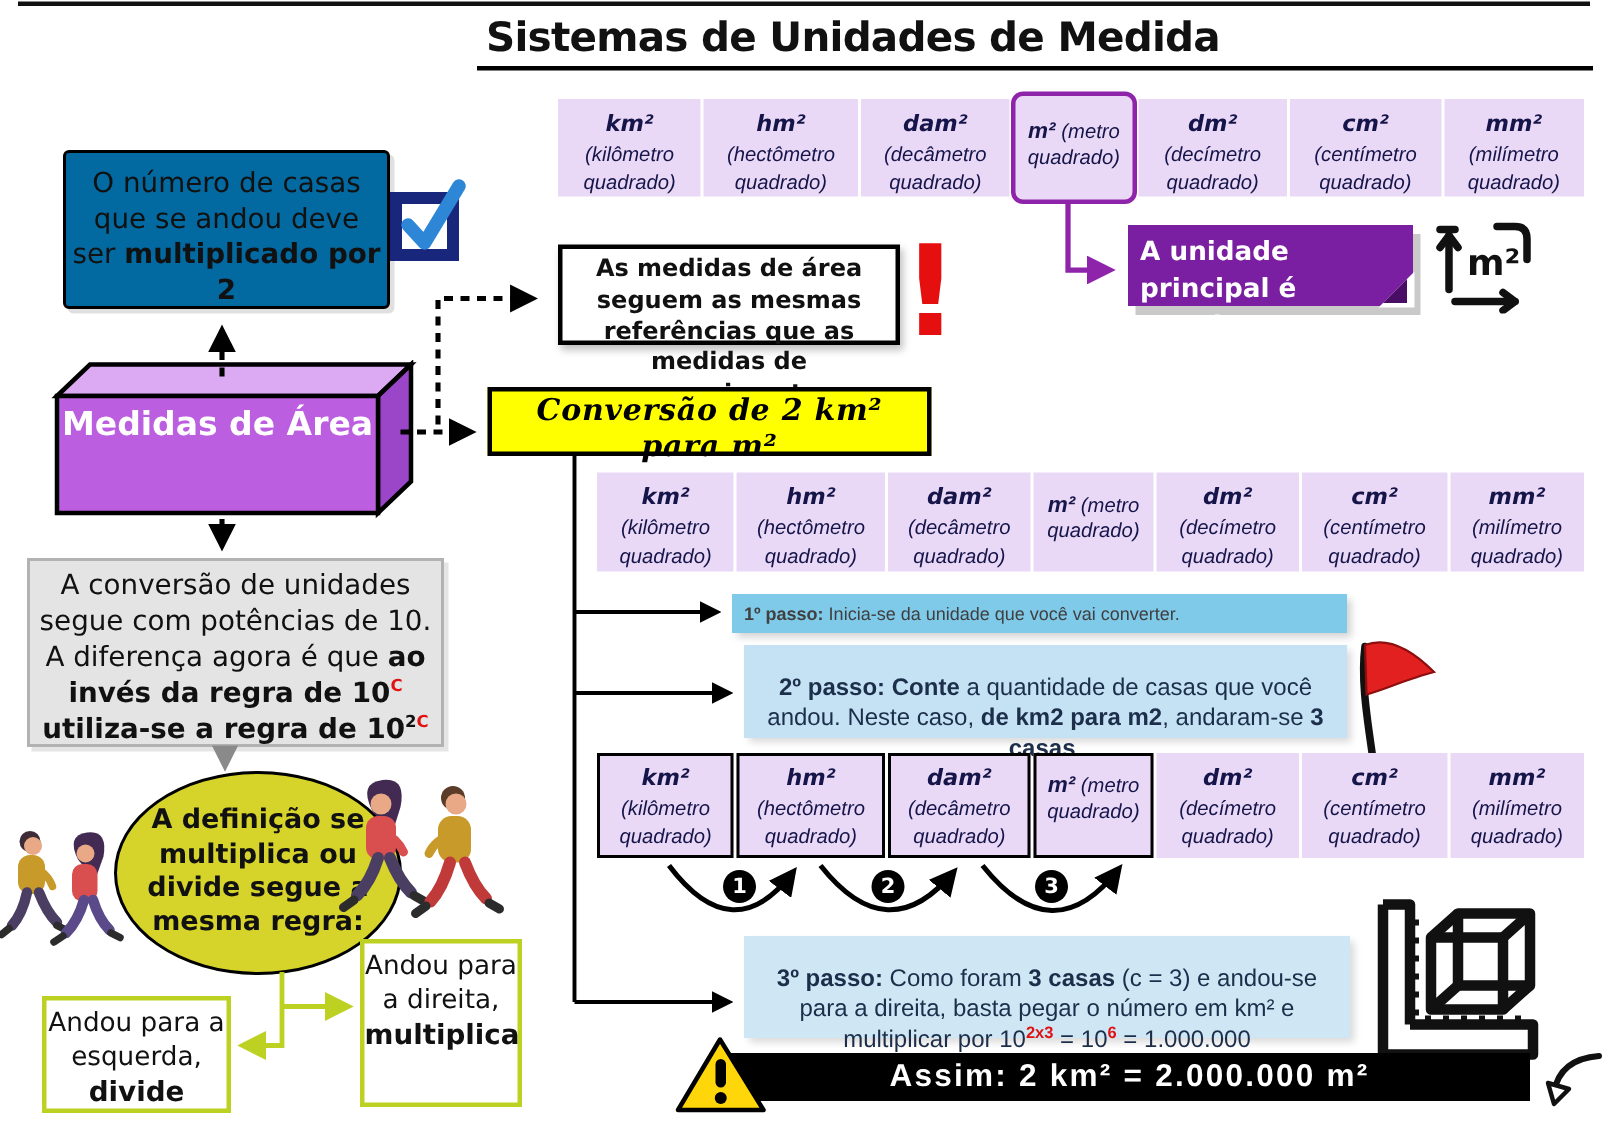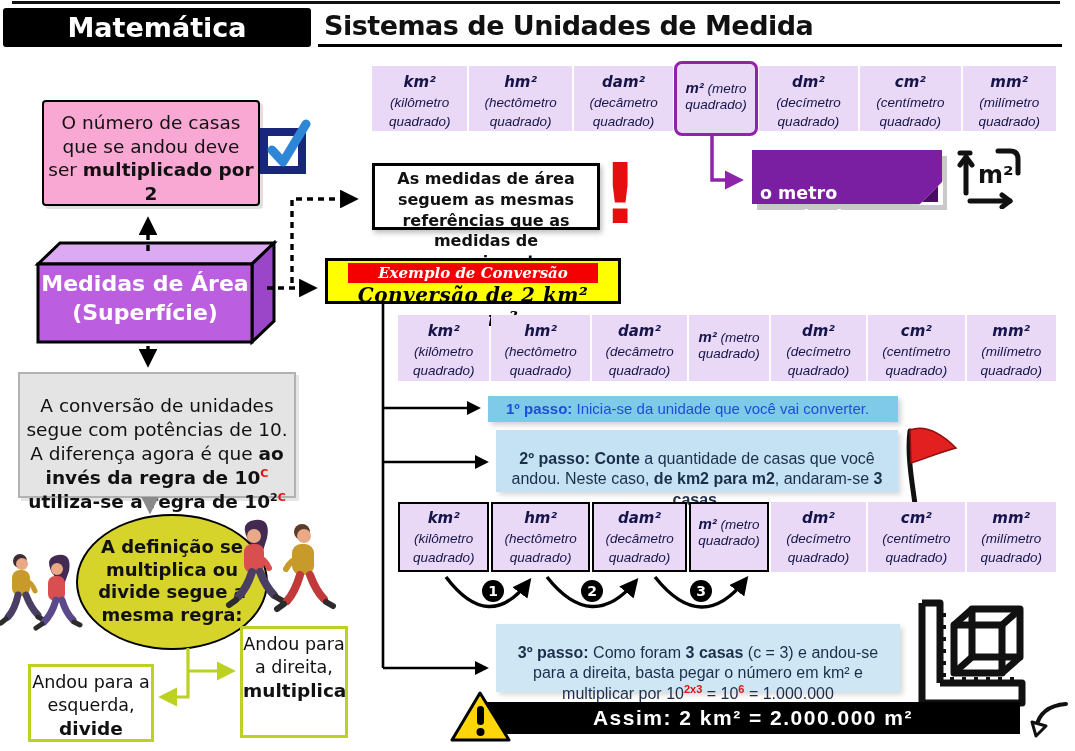--- a/index.html
+++ b/index.html
@@ -77,9 +77,6 @@
 <div id="canvas">
 
   <div class="abs topline" style="left:12px;top:1px;width:1048px;height:3px;"></div>
-  <div class="abs subject comic" style="left:3px;top:8px;width:308px;height:39px;">
-    <span>Matemática</span>
-  </div>
   <div class="abs title comic" style="left:324px;top:10px;width:640px;">Sistemas de Unidades de Medida</div>
   <div class="abs" style="left:318px;top:44px;width:744px;height:3px;background:#000;"></div>
 

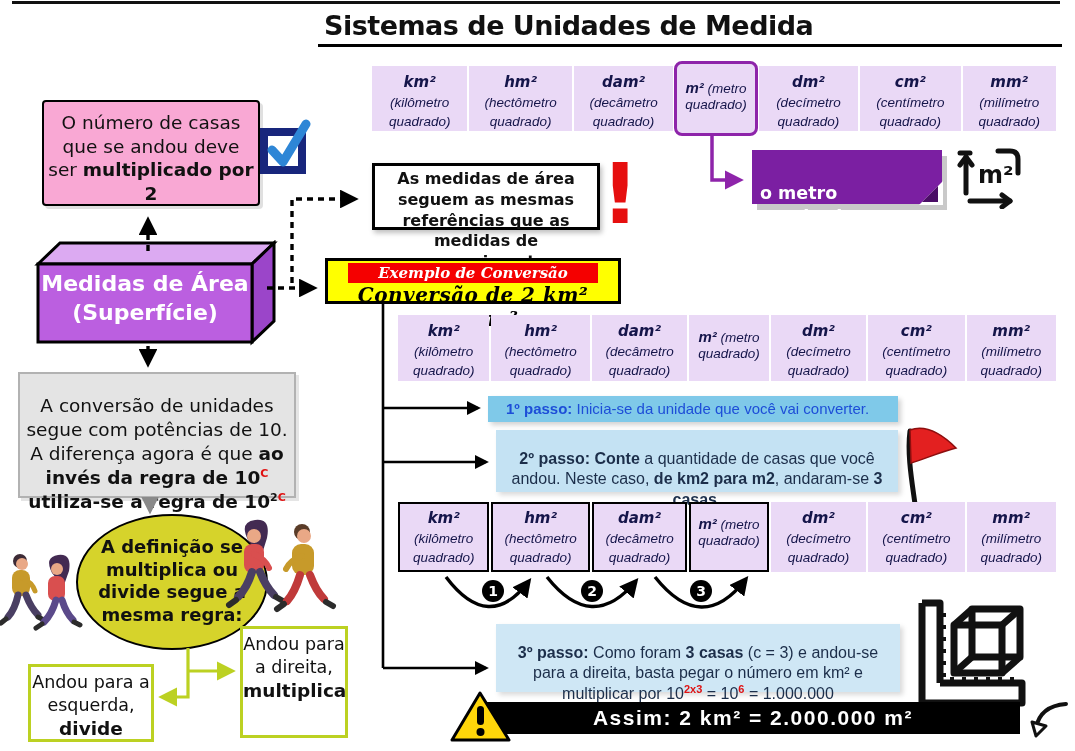--- a/index.html
+++ b/index.html
@@ -31,7 +31,7 @@
   .bordered{border:2.5px solid #000;}
 
   
-  .orange-box{background:#f9a8d4;border:2.5px solid #000;border-radius:4px;font-size:18.5px;
+  .orange-box{background:#0369a1;border:2.5px solid #000;border-radius:4px;font-size:18.5px;
     line-height:1.28;padding:9px 4px;box-sizing:border-box;box-shadow:3px 3px 0 rgba(0,0,0,0.12);}
   .area-note{background:#fff;border:3px solid #000;font-weight:bold;font-size:16px;line-height:1.3;
     padding:3px 2px;box-sizing:border-box;box-shadow:2px 3px 5px rgba(0,0,0,0.25);}

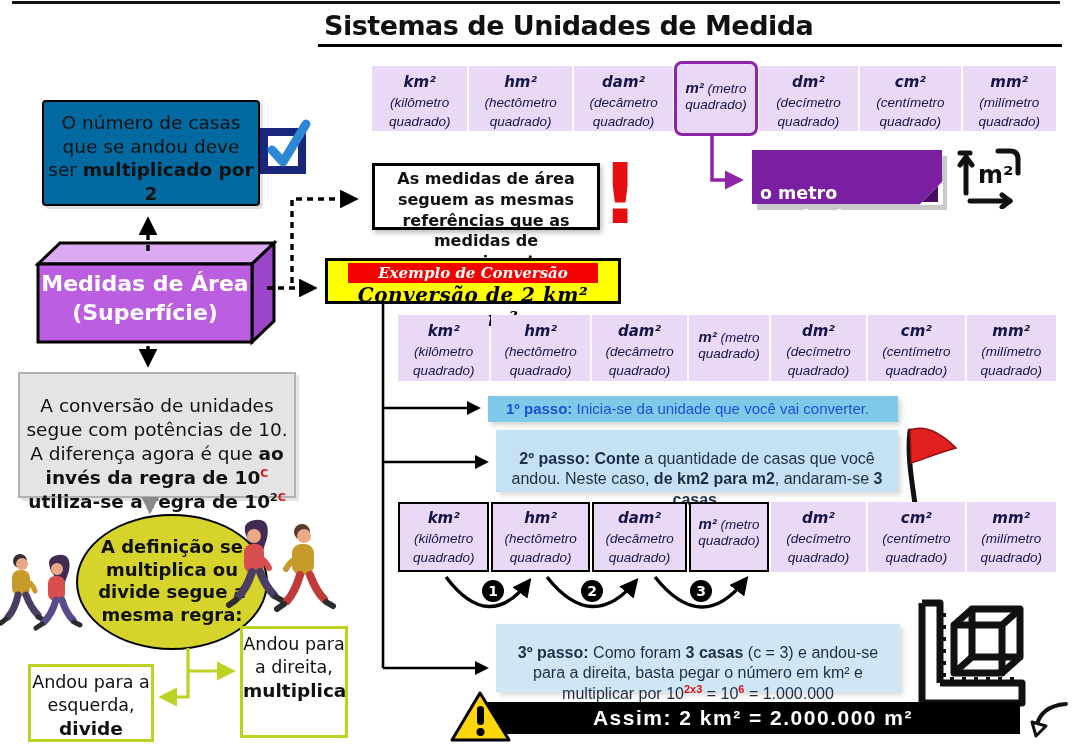--- a/index.html
+++ b/index.html
@@ -102,7 +102,7 @@
   <div class="abs excl comic" style="left:601px;top:152px;">!</div>
 
   <div class="abs banner comic" style="left:752px;top:150px;width:190px;height:54px;">
-    <br>
+    <span>A unidade principal é</span><br>
     <span>o metro quadrado</span>
   </div>
   <svg class="abs" style="left:954px;top:143px;" width="70" height="66" viewBox="0 0 70 66">

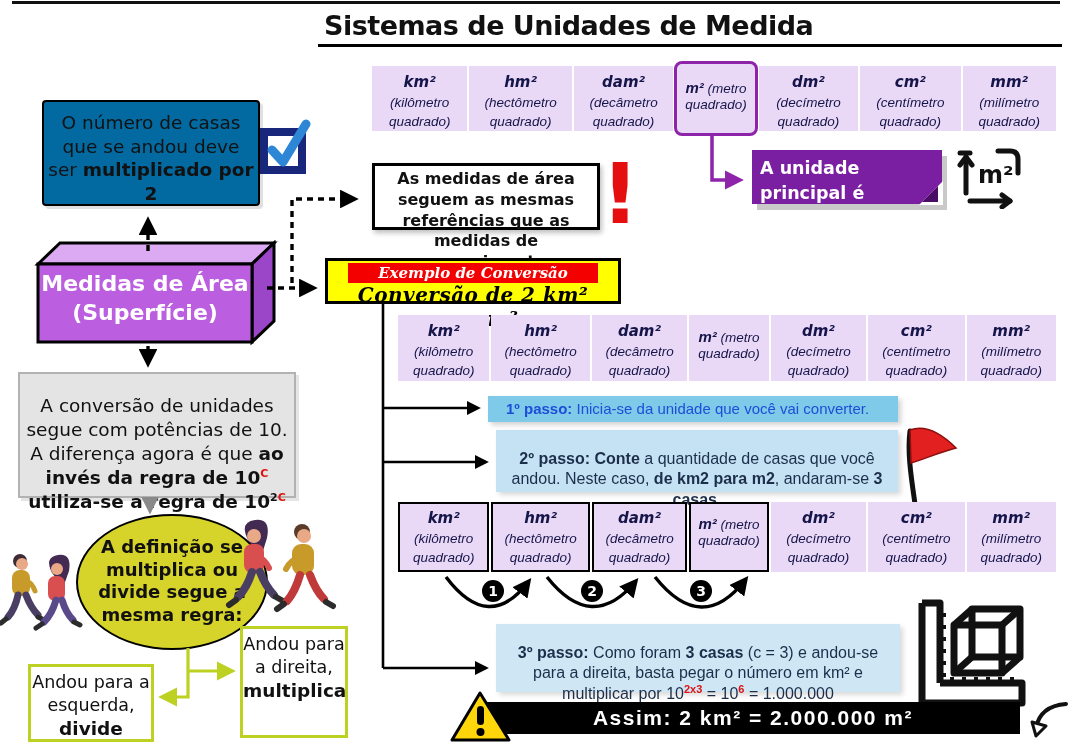--- a/index.html
+++ b/index.html
@@ -126,7 +126,6 @@
   </div>
 
   <div class="abs example-box ctr" style="left:325px;top:258px;width:296px;height:46px;">
-    <div class="example-label serifit">Exemplo de Conversão</div>
     <div class="example-text serifit">Conversão de 2 km² para m²</div>
   </div>
 

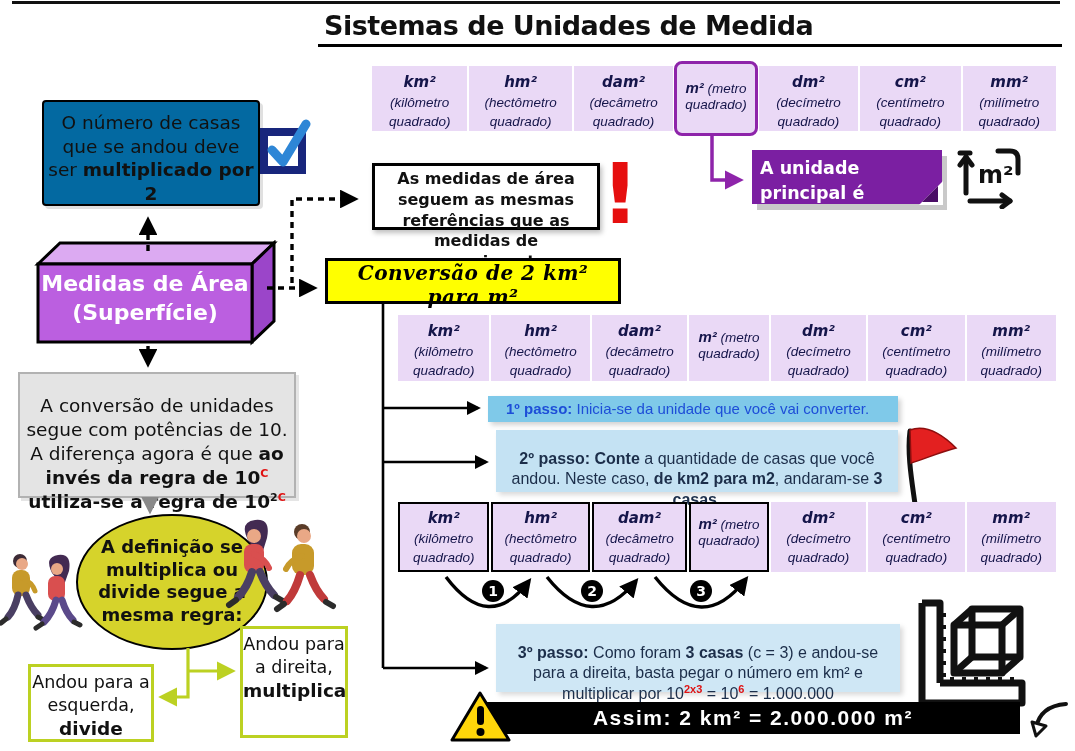--- a/index.html
+++ b/index.html
@@ -122,7 +122,6 @@
   </svg>
   <div class="abs medidas-text ctr comic" style="left:38px;top:270px;width:214px;">
     <span>Medidas de Área</span><br>
-    <span>(Superfície)</span>
   </div>
 
   <div class="abs example-box ctr" style="left:325px;top:258px;width:296px;height:46px;">

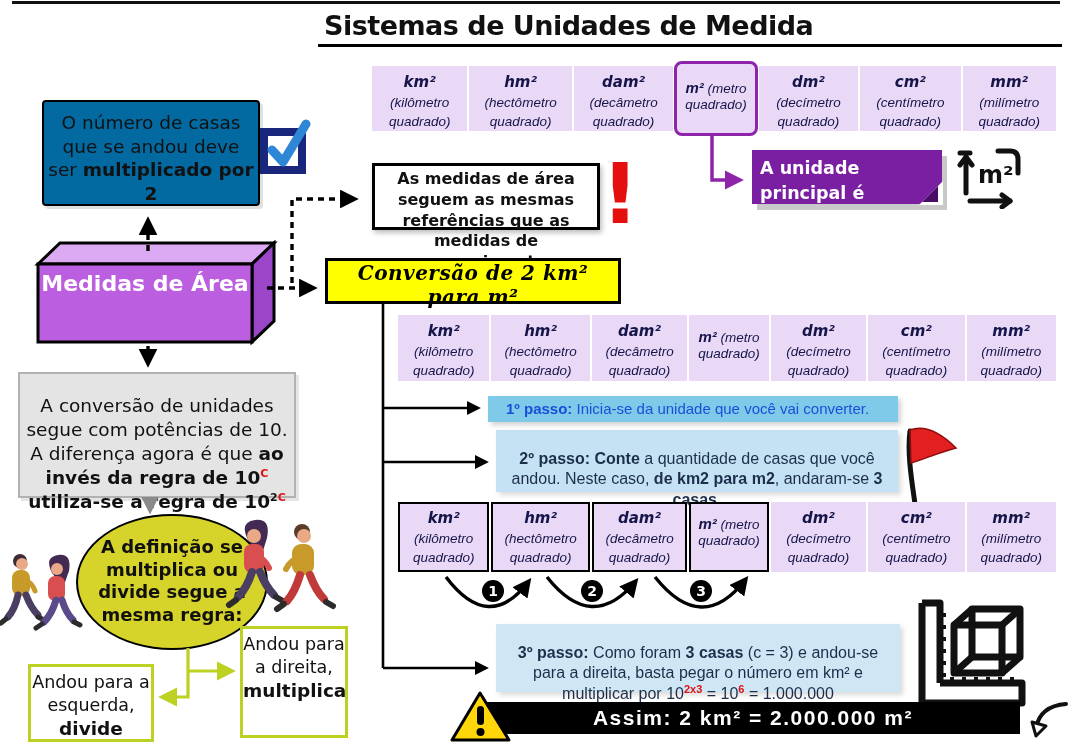--- a/index.html
+++ b/index.html
@@ -49,7 +49,7 @@
   .example-text{font-size:20px;color:#000;margin-top:0px;letter-spacing:0.5px;}
 
   .gray-box{background:#e4e4e4;border:2px solid #b2b2b2;font-size:18.5px;line-height:1.3;
-    padding:20px 2px;box-sizing:border-box;box-shadow:3px 3px 0 rgba(0,0,0,0.1);}
+    padding:5px 2px;box-sizing:border-box;box-shadow:3px 3px 0 rgba(0,0,0,0.1);}
 
   .step1{background:#7fc9e9;color:#1d4ed8;font-size:15px;line-height:26px;padding-left:18px;
     box-sizing:border-box;font-family:"Liberation Sans",sans-serif;box-shadow:3px 3px 5px rgba(0,0,0,0.18);}

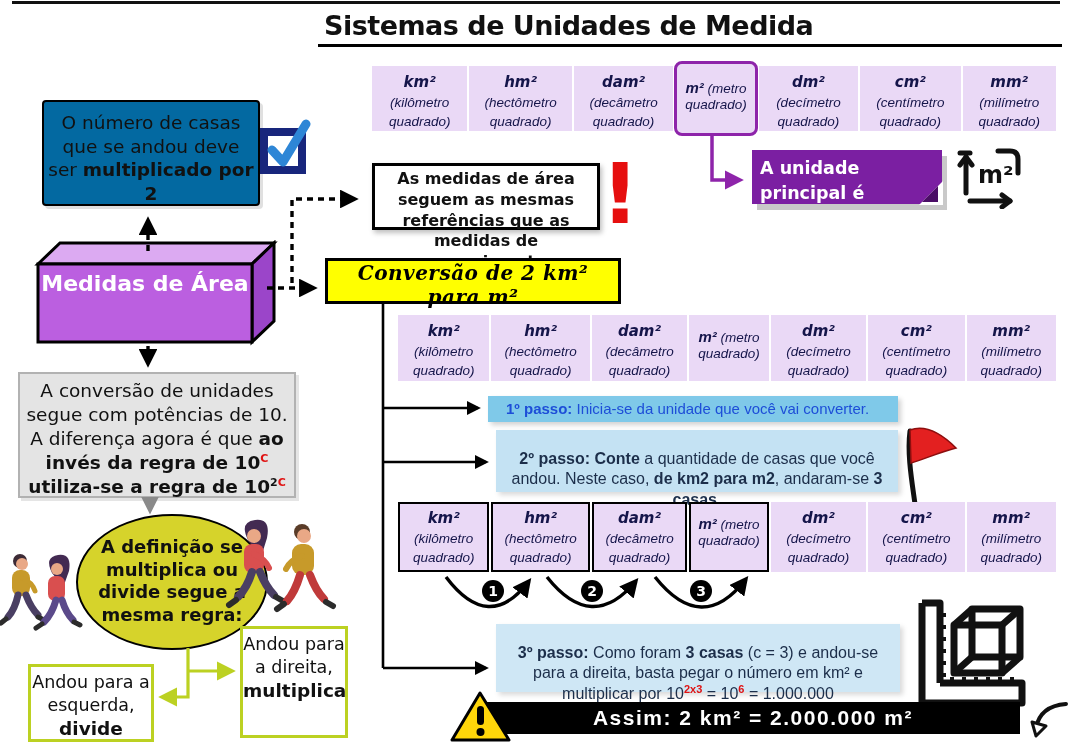--- a/index.html
+++ b/index.html
@@ -51,7 +51,7 @@
   .gray-box{background:#e4e4e4;border:2px solid #b2b2b2;font-size:18.5px;line-height:1.3;
     padding:5px 2px;box-sizing:border-box;box-shadow:3px 3px 0 rgba(0,0,0,0.1);}
 
-  .step1{background:#7fc9e9;color:#1d4ed8;font-size:15px;line-height:26px;padding-left:18px;
+  .step1{background:#7fc9e9;color:#404040;font-size:12px;line-height:26px;padding-left:8px;
     box-sizing:border-box;font-family:"Liberation Sans",sans-serif;box-shadow:3px 3px 5px rgba(0,0,0,0.18);}
   .stepbox{background:#c4e2f3;color:#1c2e4a;font-size:16px;line-height:1.28;padding:19px 9px;
     box-sizing:border-box;font-family:"Liberation Sans",sans-serif;box-shadow:3px 3px 5px rgba(0,0,0,0.15);}

